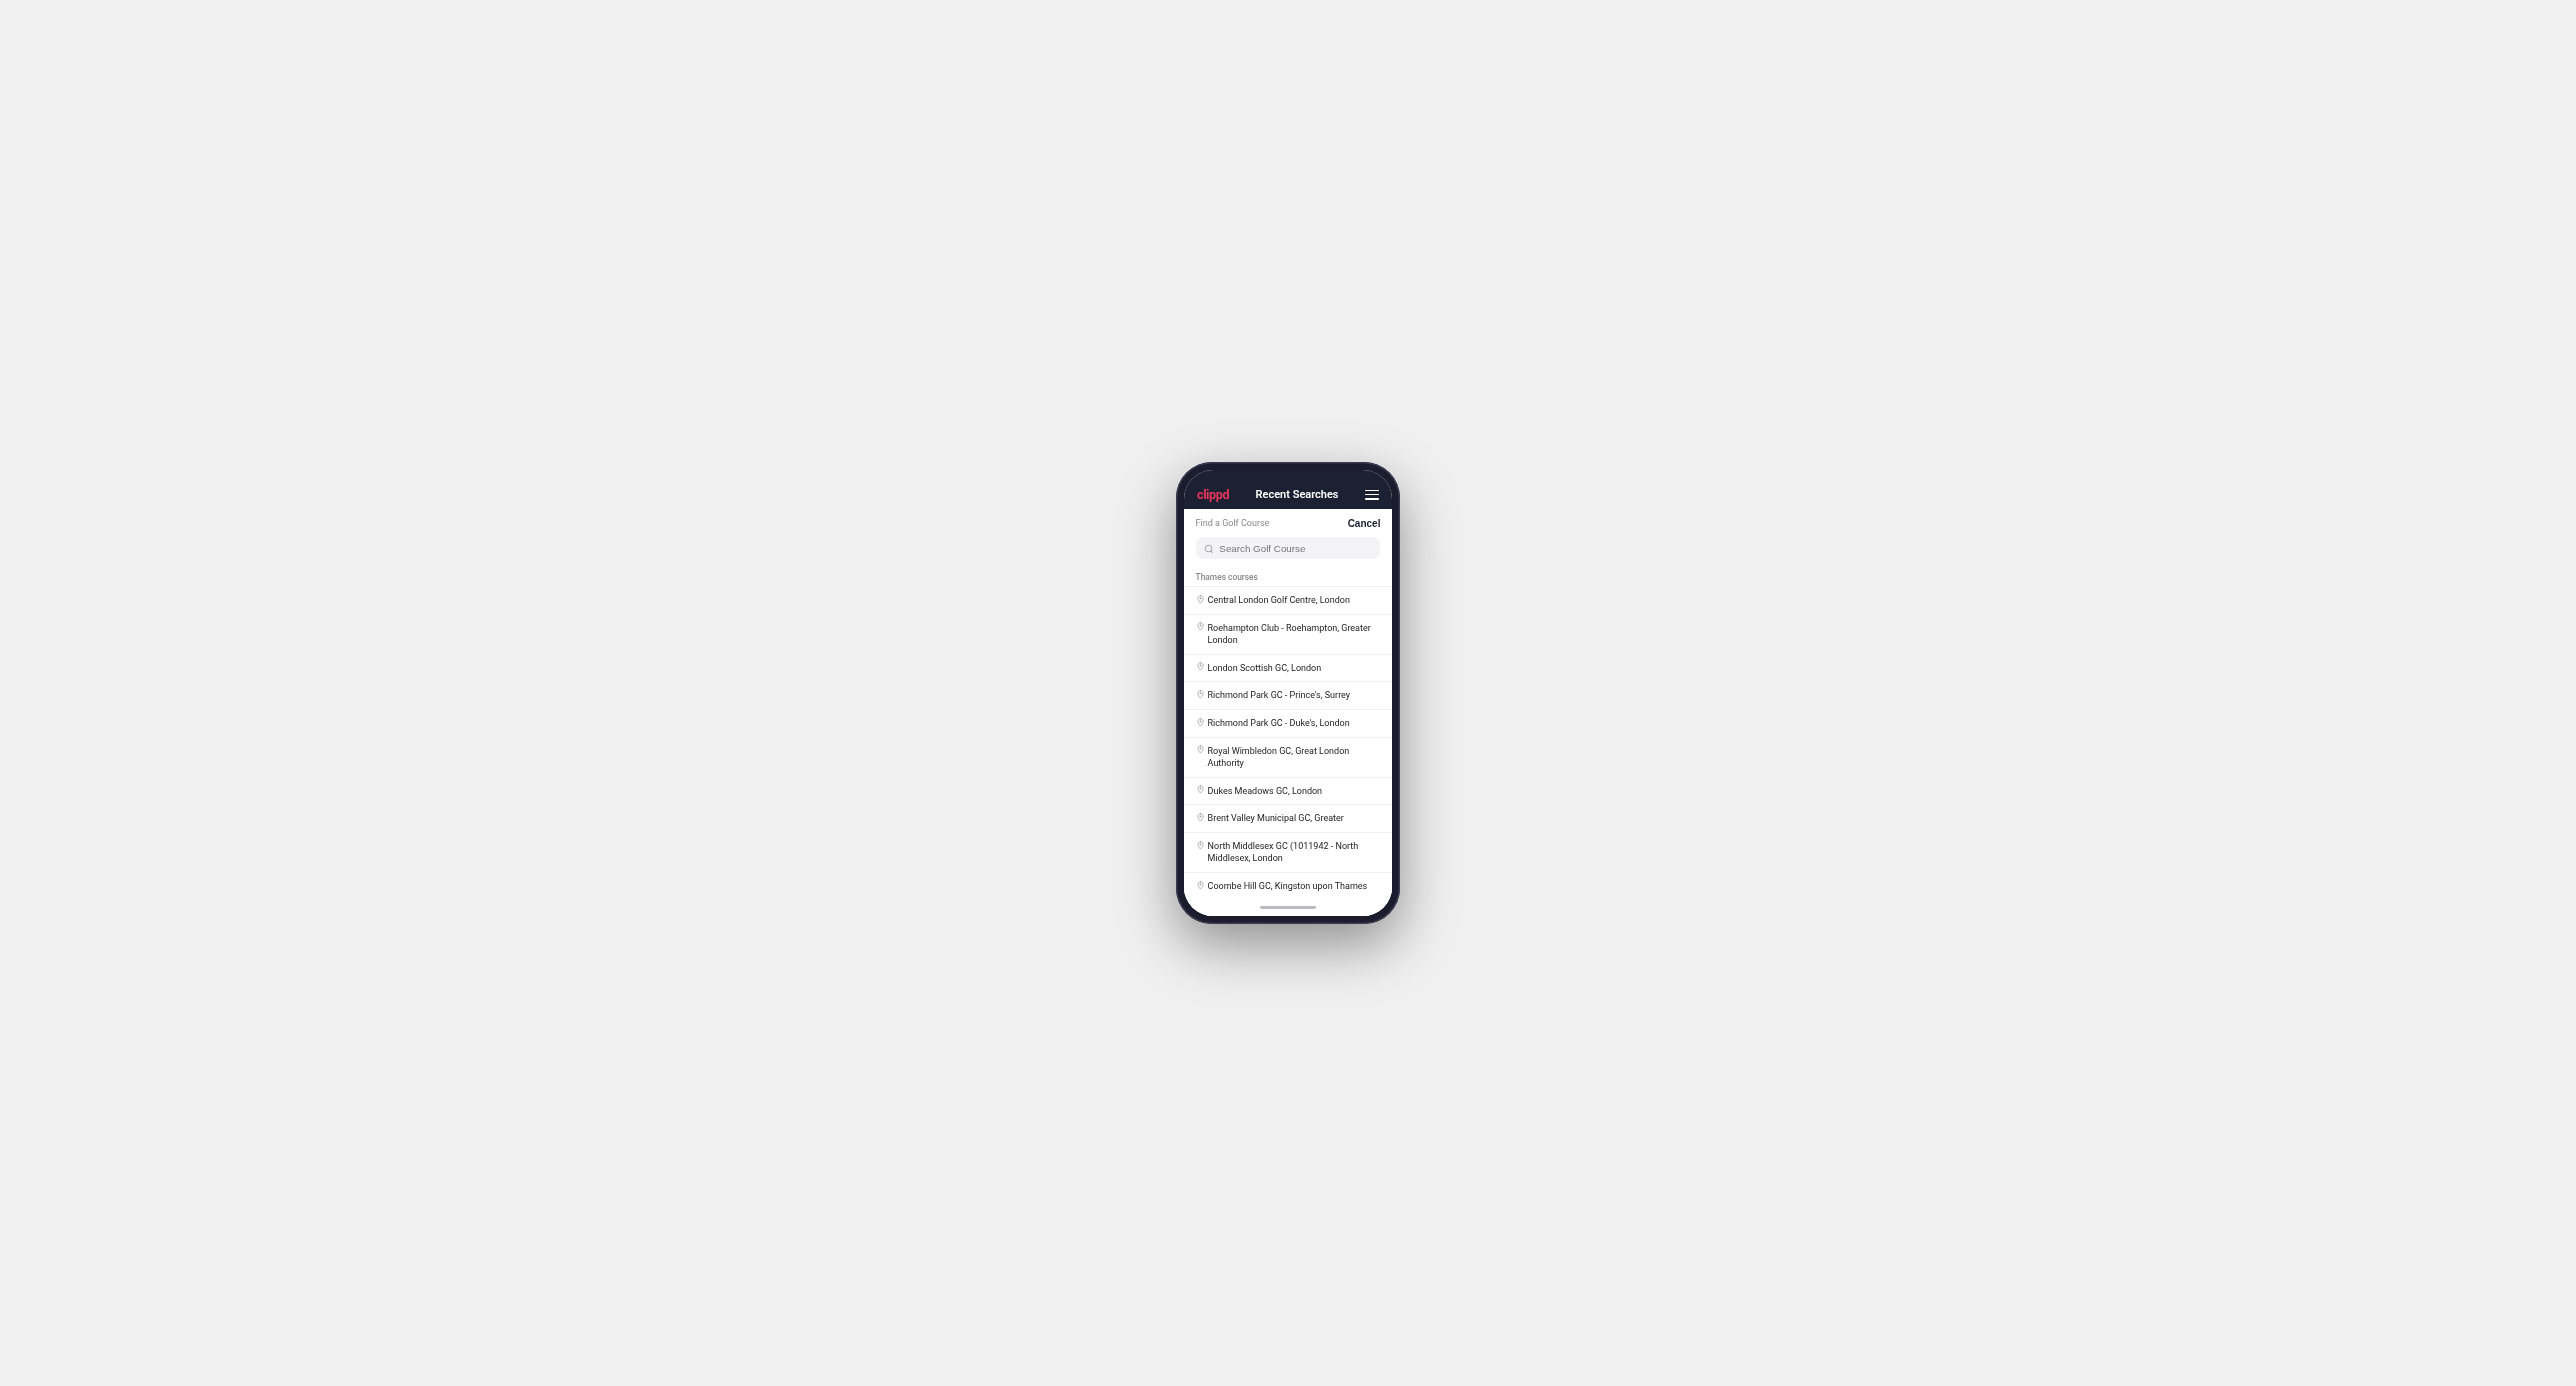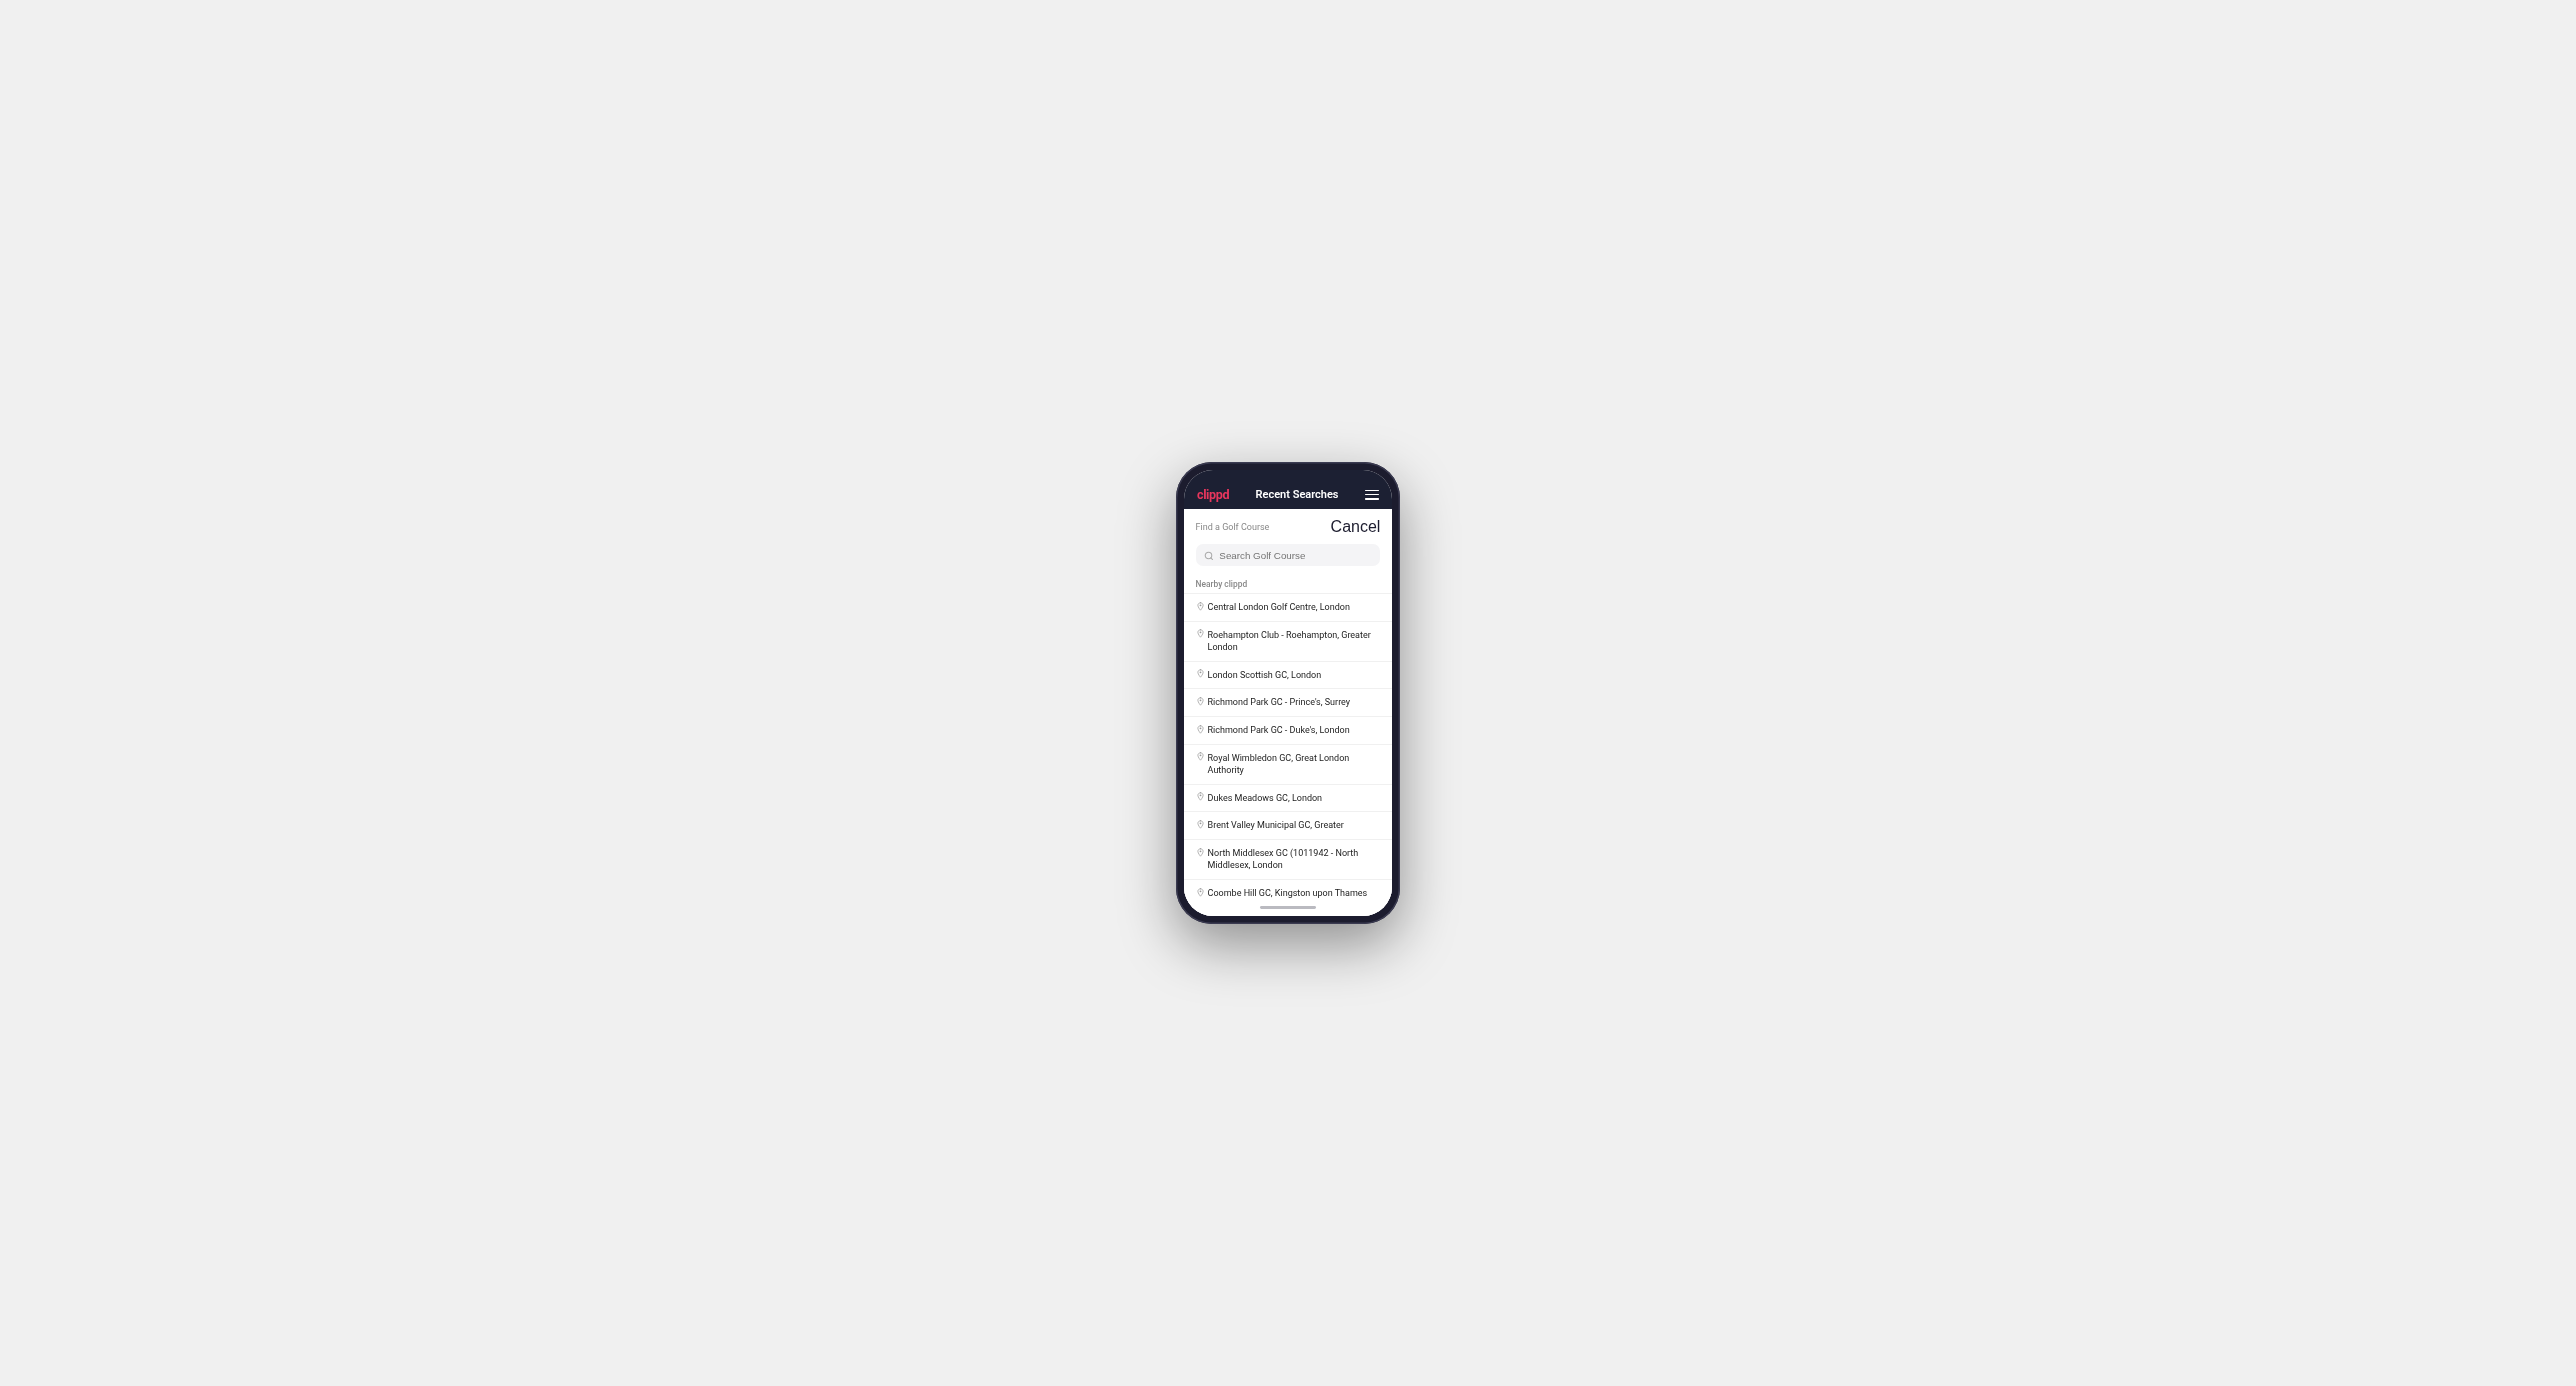--- a/index.html
+++ b/index.html
@@ -104,9 +104,9 @@
     }
 
     .cancel-btn {
-      font-size: 16px;
+      font-size: 10px;
       color: #1c1c2e;
-      font-weight: 400;
+      font-weight: 700;
       background: none;
       border: none;
       cursor: pointer;

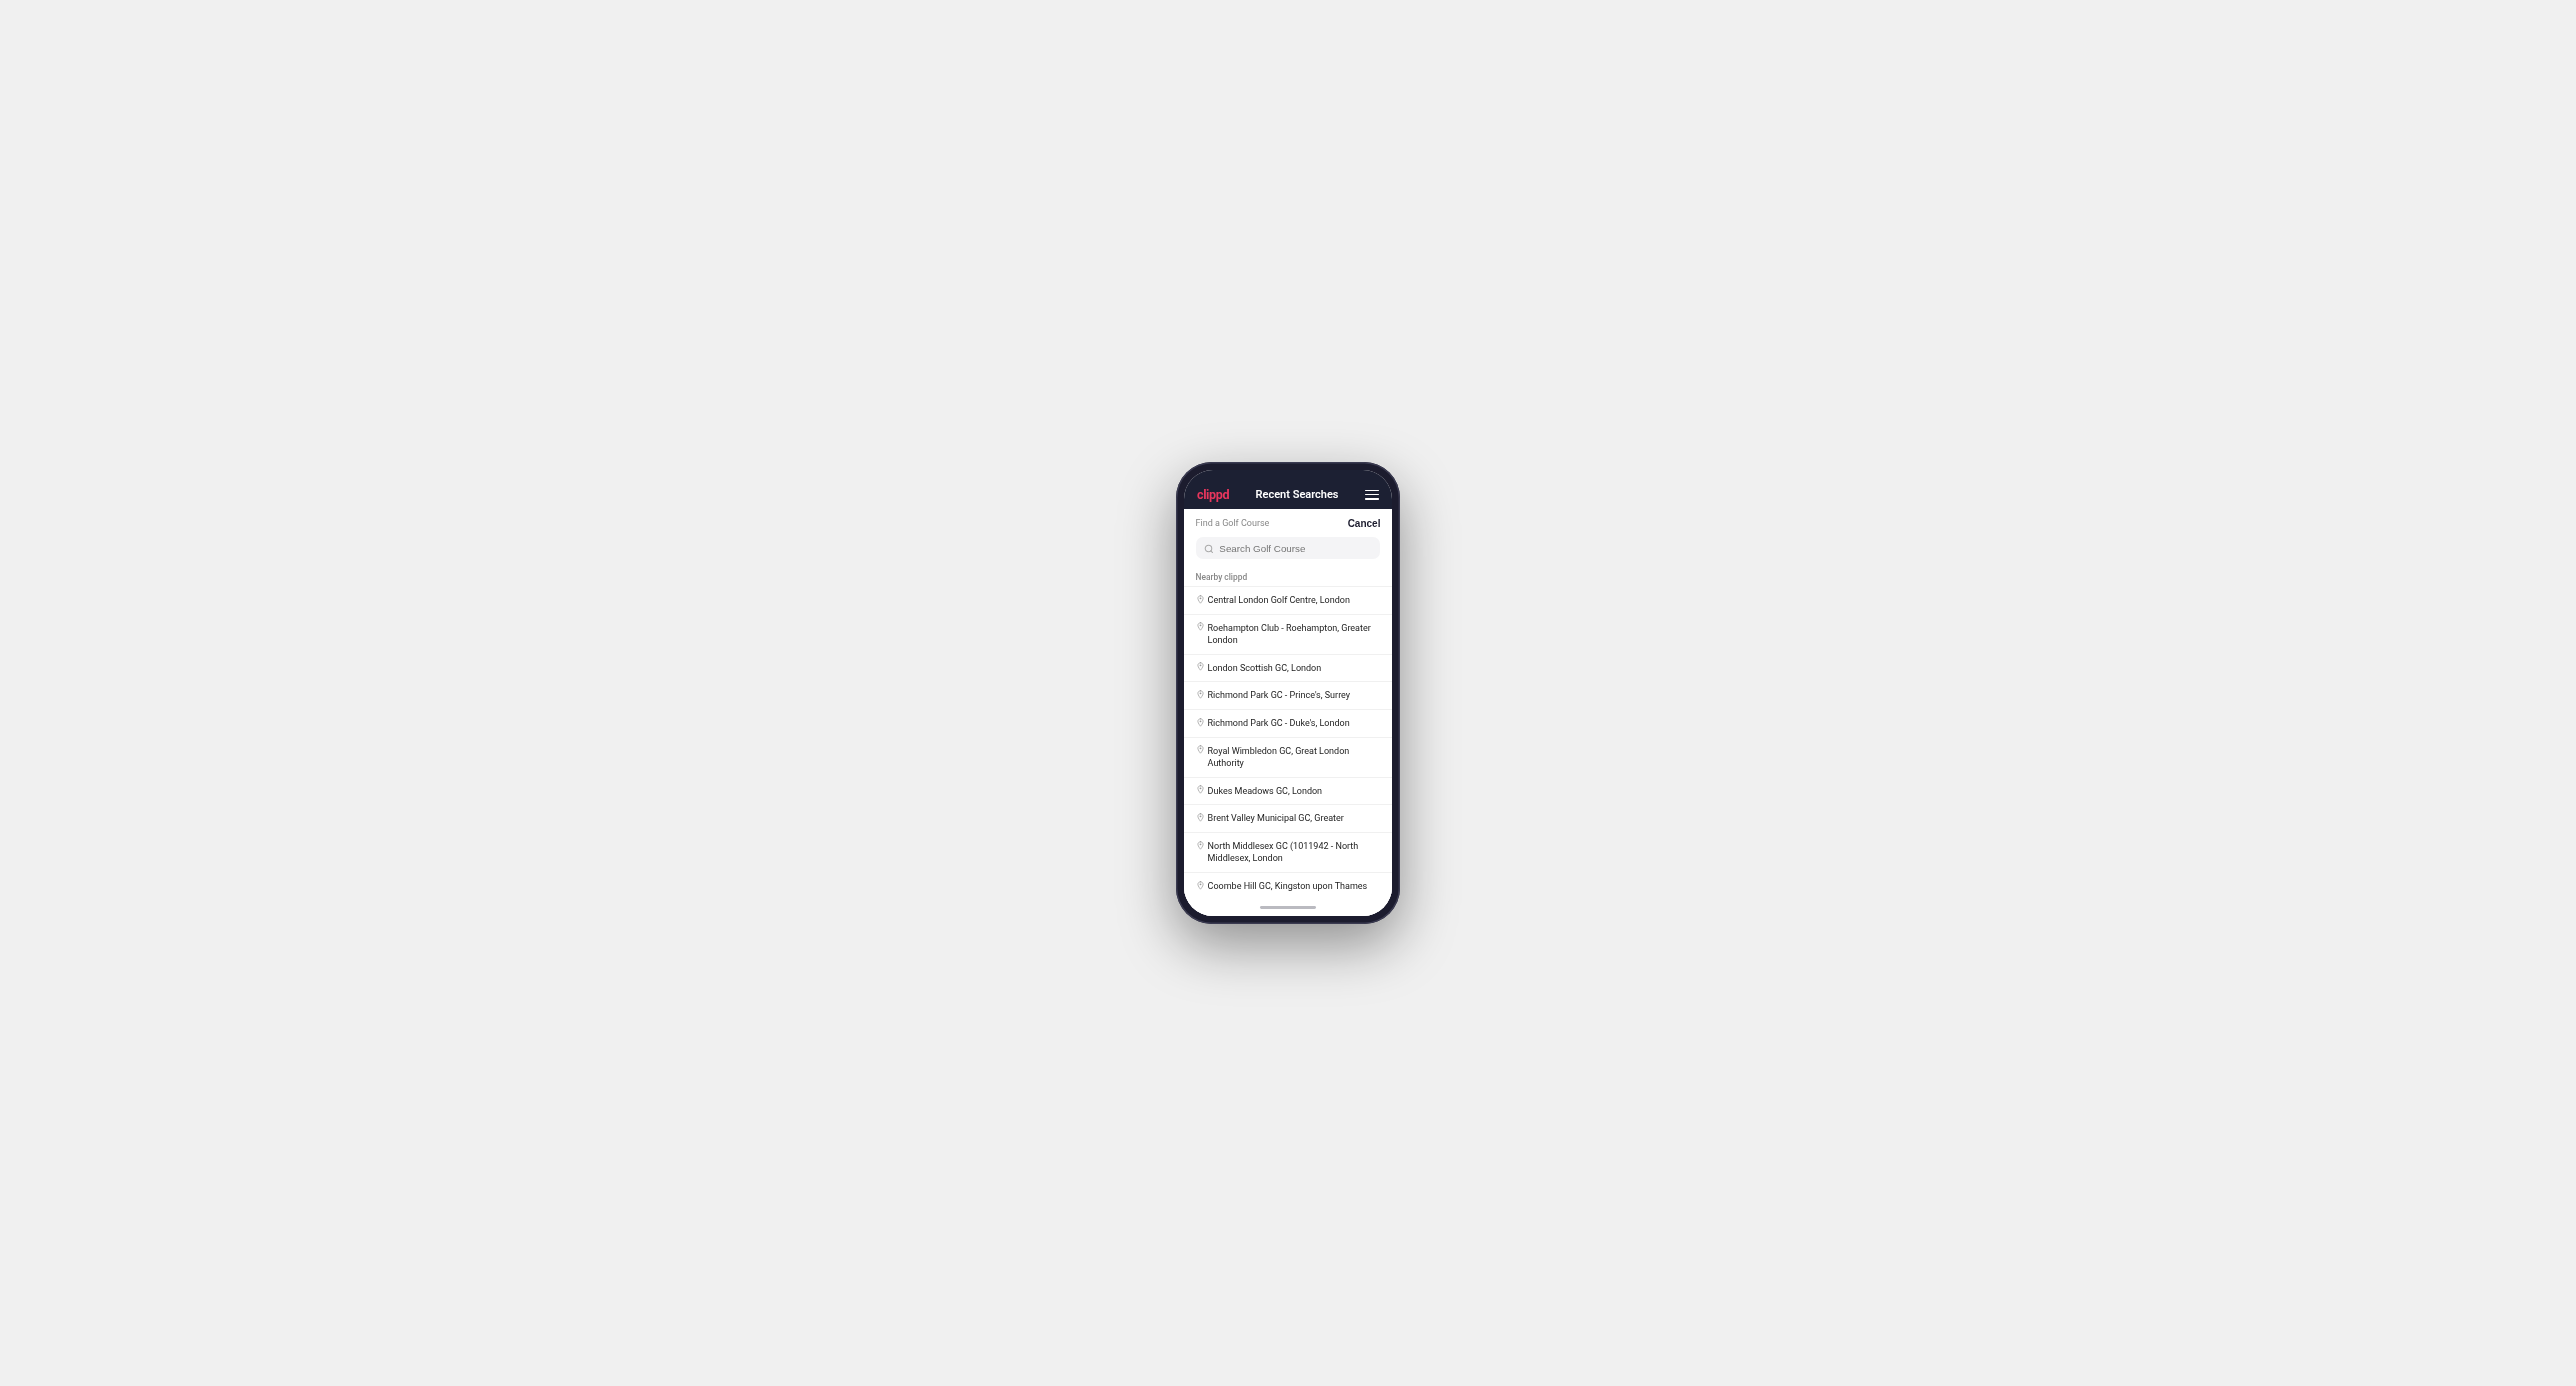--- a/index.html
+++ b/index.html
@@ -233,7 +233,7 @@
         </div>
       </div>
 
-      <div class="nearby-label">Nearby clippd</div>
+      <div class="nearby-label">Thames courses</div>
 
       <div class="courses-list">
 

